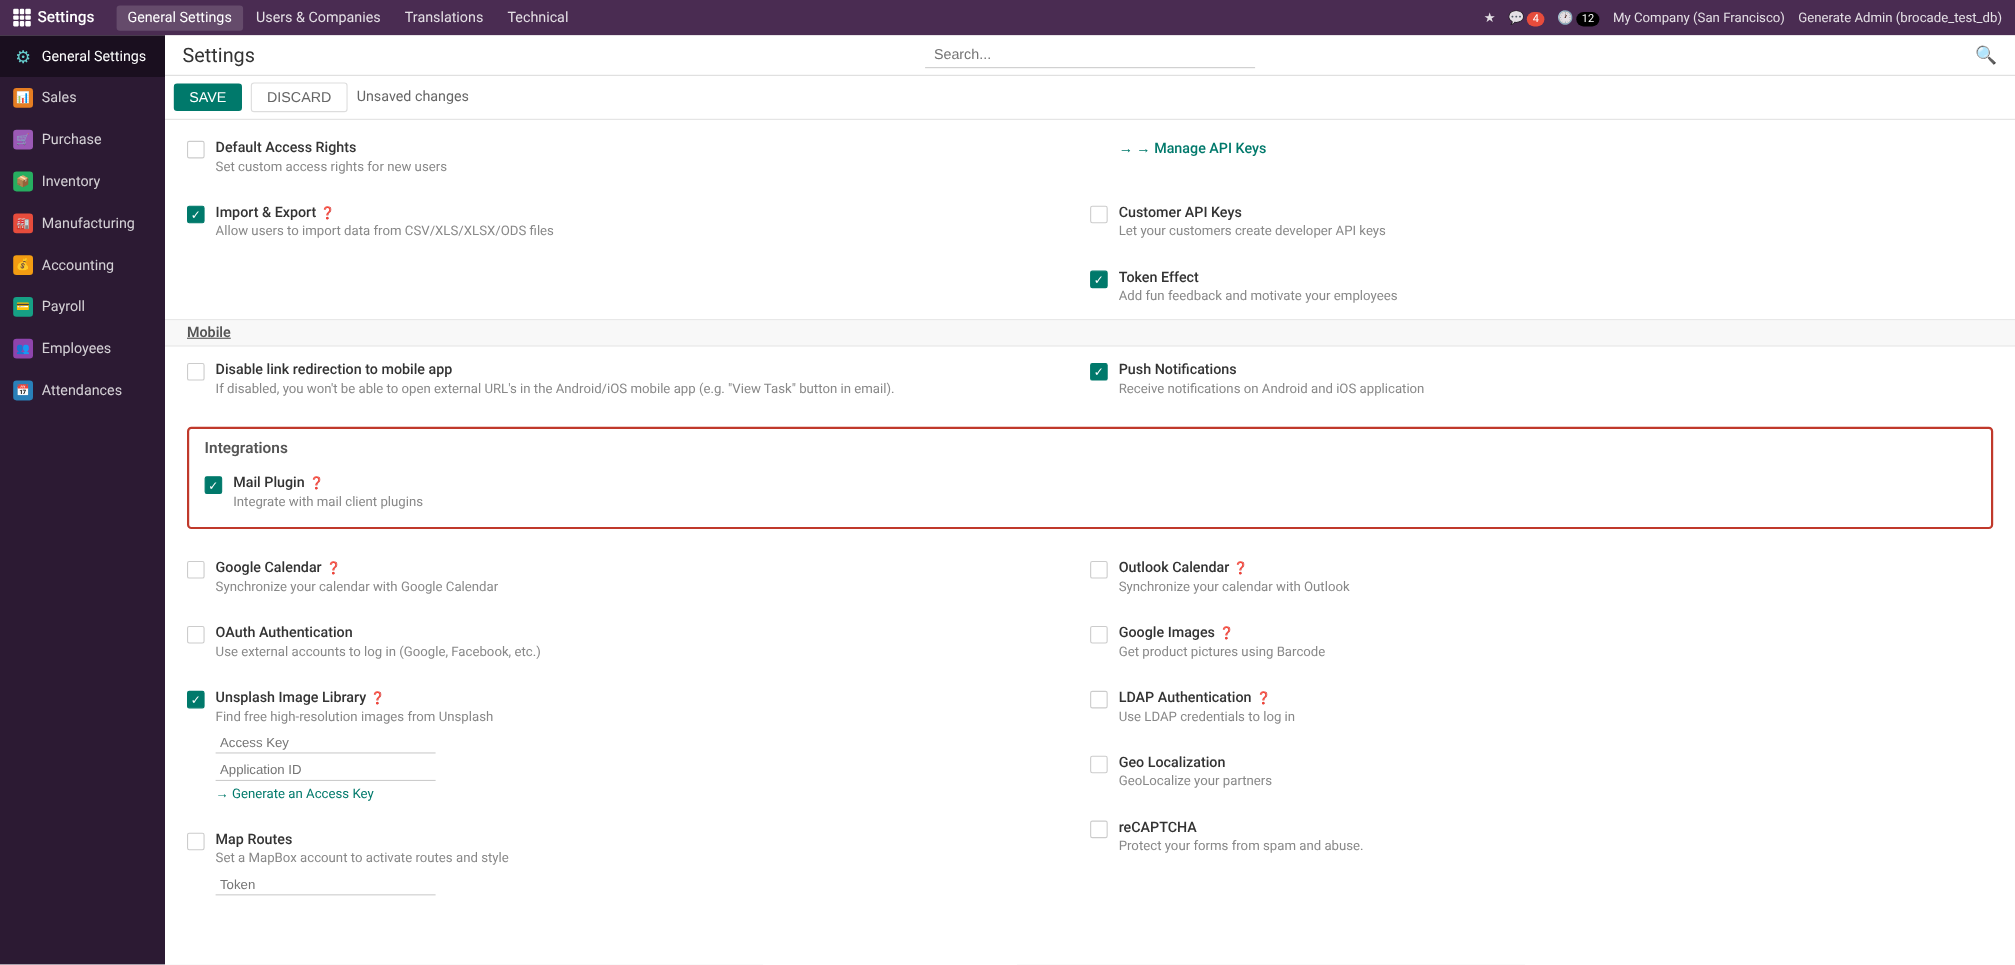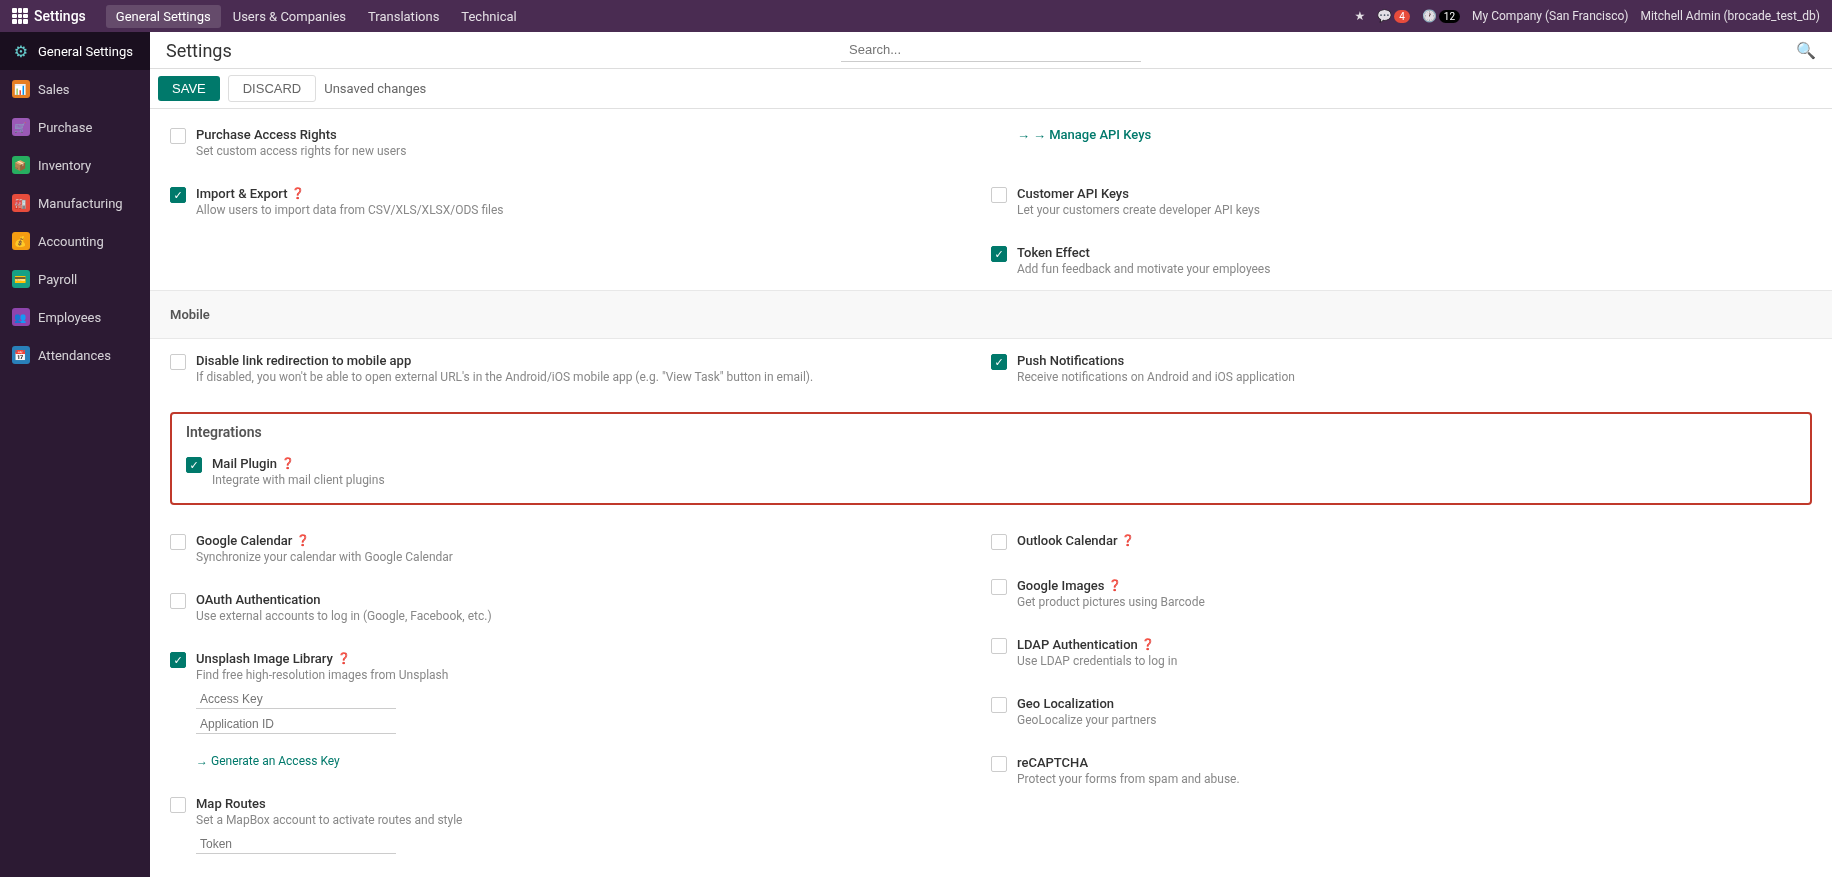--- a/index.html
+++ b/index.html
@@ -113,7 +113,7 @@
     <span>💬<span class="badge">4</span></span>
     <span>🕐<span class="badge badge-blue">12</span></span>
     <span>My Company (San Francisco)</span>
-    <span>Mitchell Admin (brocade_test_db)</span>
+    <span>Generate Admin (brocade_test_db)</span>
   </div>
 </div>
 

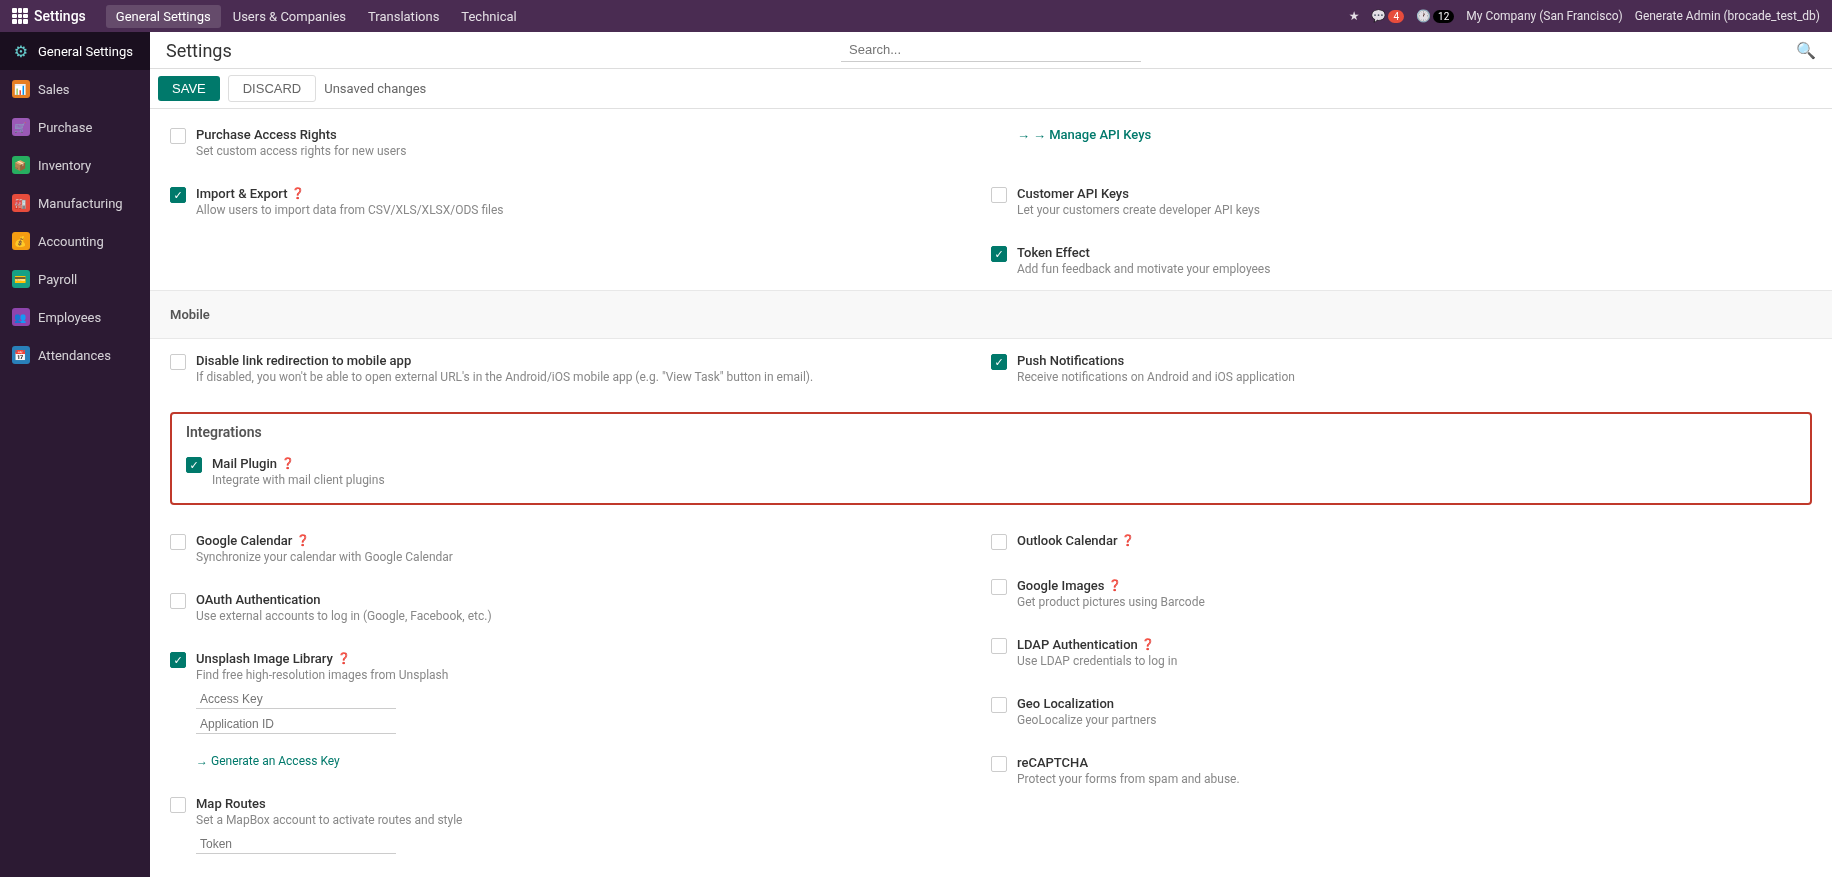--- a/index.html
+++ b/index.html
@@ -180,7 +180,7 @@
           <div class="cb"></div>
           <div class="settings-item-text">
             <div class="settings-item-title">
-              <span>Purchase Access Rights</span>
+              <span>Default Access Rights</span>
             </div>
             <div class="settings-item-desc">Set custom access rights for new users</div>
           </div>

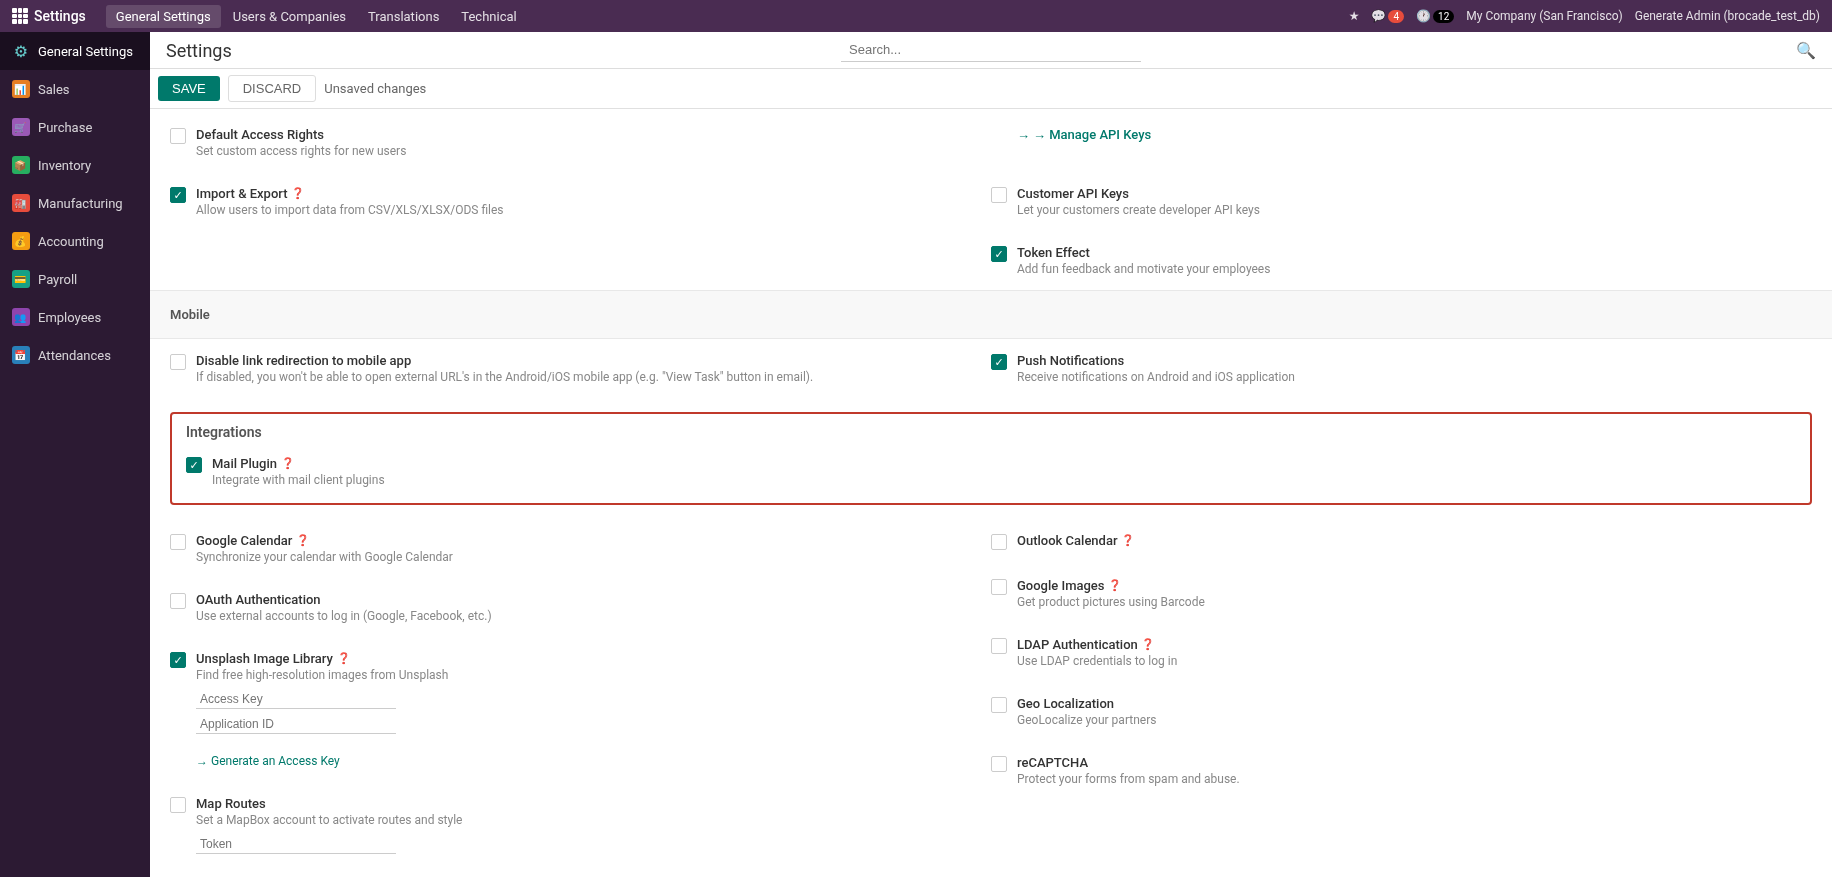--- a/index.html
+++ b/index.html
@@ -48,7 +48,7 @@
     .settings-content { flex: 1; overflow-y: auto; background: white; }
 
     
-    .section-header { background: #f8f8f8; padding: 16px 20px; font-size: 13px; font-weight: 600; color: #555; border-top: 1px solid #e8e8e8; border-bottom: 1px solid #e8e8e8; }
+    .section-header { background: #f8f8f8; padding: 4px 20px; font-size: 13px; font-weight: 600; color: #555; border-top: 1px solid #e8e8e8; border-bottom: 1px solid #e8e8e8; text-decoration: underline; }
 
     .settings-grid { display: grid; grid-template-columns: 1fr 1fr; gap: 0; padding: 0 20px; }
     .settings-item { display: flex; align-items: flex-start; gap: 10px; padding: 14px 0; border-bottom: 0; }

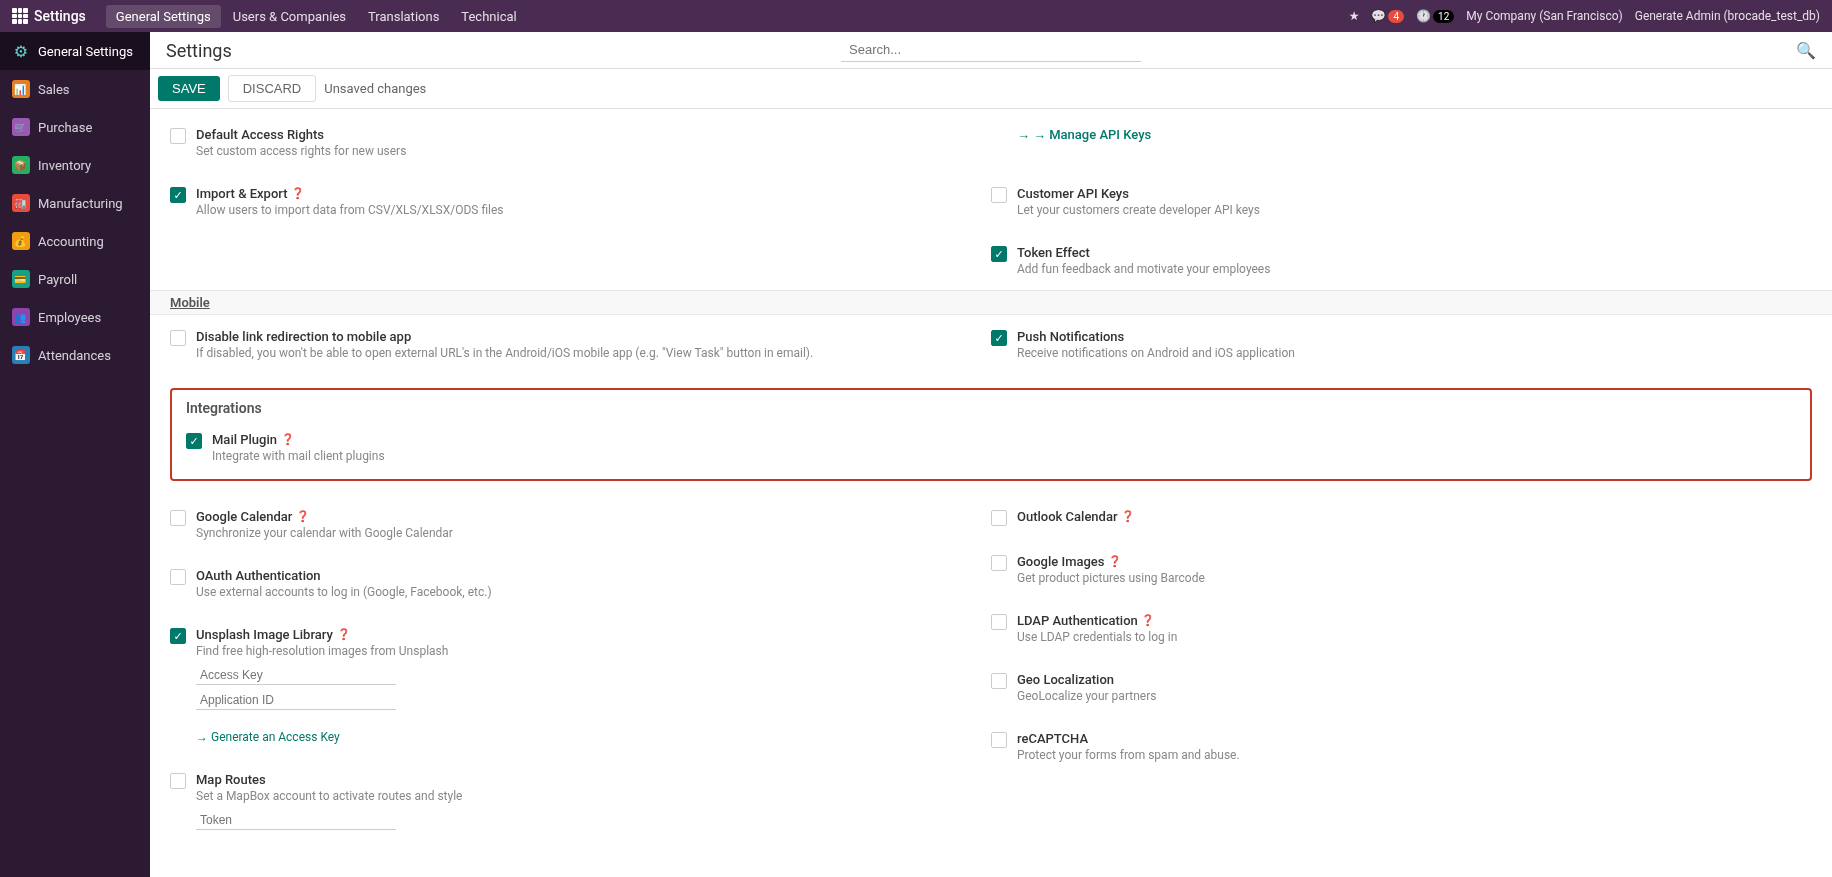--- a/index.html
+++ b/index.html
@@ -341,6 +341,7 @@
                 <span>Outlook Calendar</span>
                 <span class="help-icon">❓</span>
               </div>
+              <div class="settings-item-desc">Synchronize your calendar with Outlook</div>
             </div>
           </div>
 

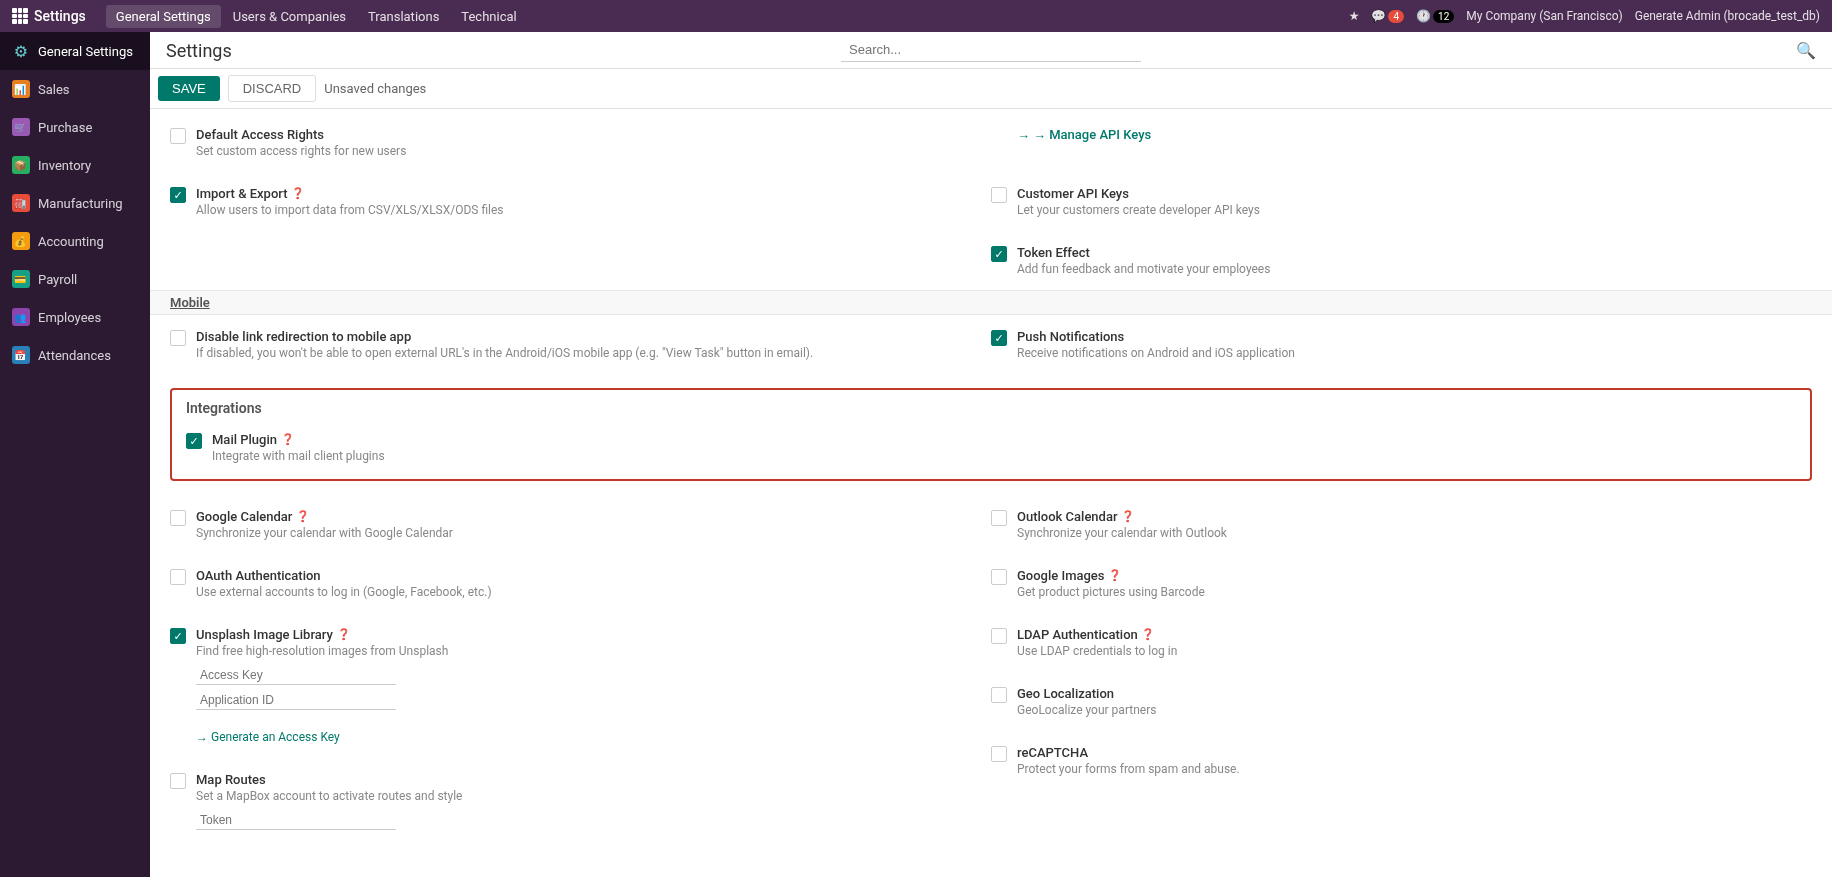--- a/index.html
+++ b/index.html
@@ -308,7 +308,7 @@
                 <div style="margin-bottom: 6px;">
                   <input class="text-input" type="text" placeholder="Access Key" style="">
                 </div>
-                <div style="margin-bottom: 20px;">
+                <div style="margin-bottom: 4px;">
                   <input class="text-input" type="text" placeholder="Application ID" style="">
                 </div>
                 <div class="generate-link">

